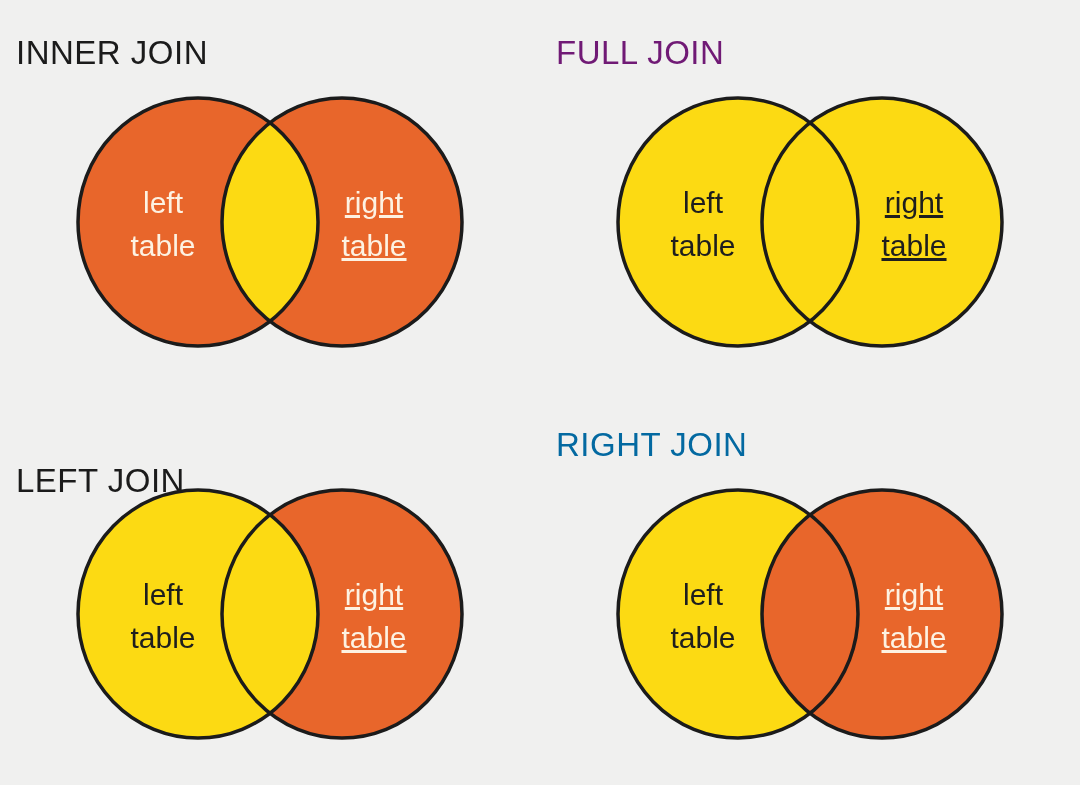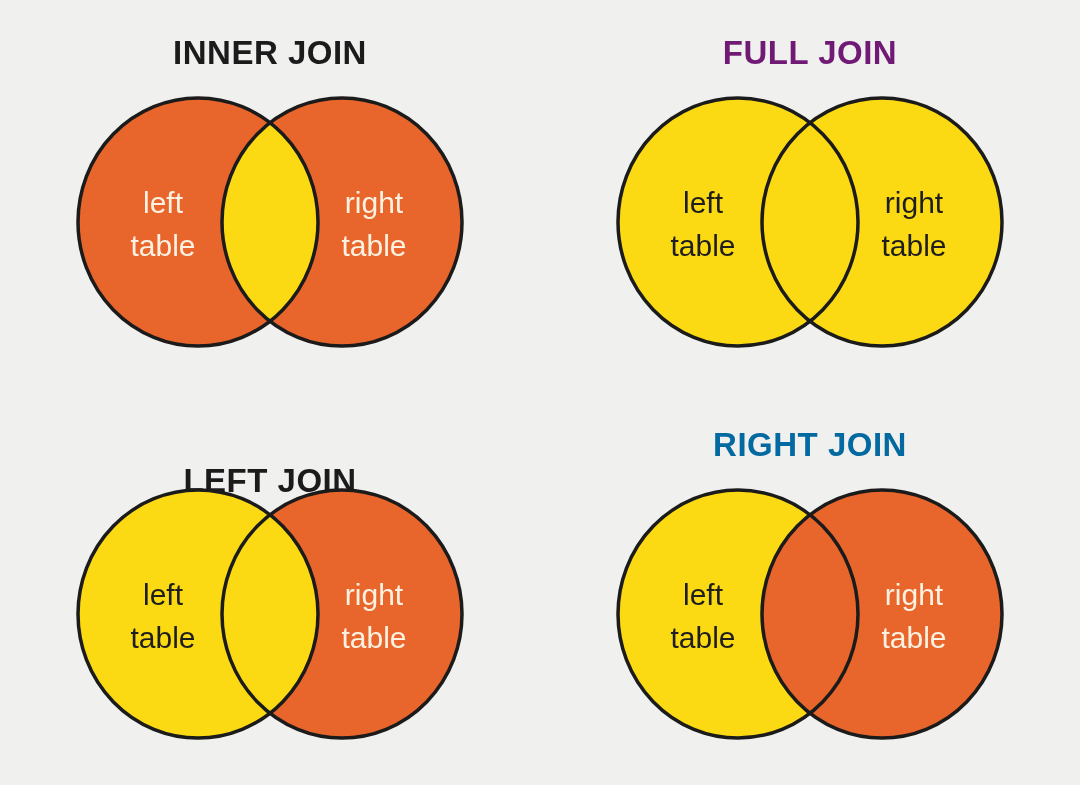--- a/index.html
+++ b/index.html
@@ -23,11 +23,10 @@
   .panel-title {
     position: absolute;
     top: 34px;
-    left: 0;
+    left: 16px;
     width: 540px;
-    text-align: center;
     font-size: 33px;
-    font-weight: 700;
+    font-weight: 400;
     letter-spacing: 0.5px;
     color: #1b1b1b;
   }

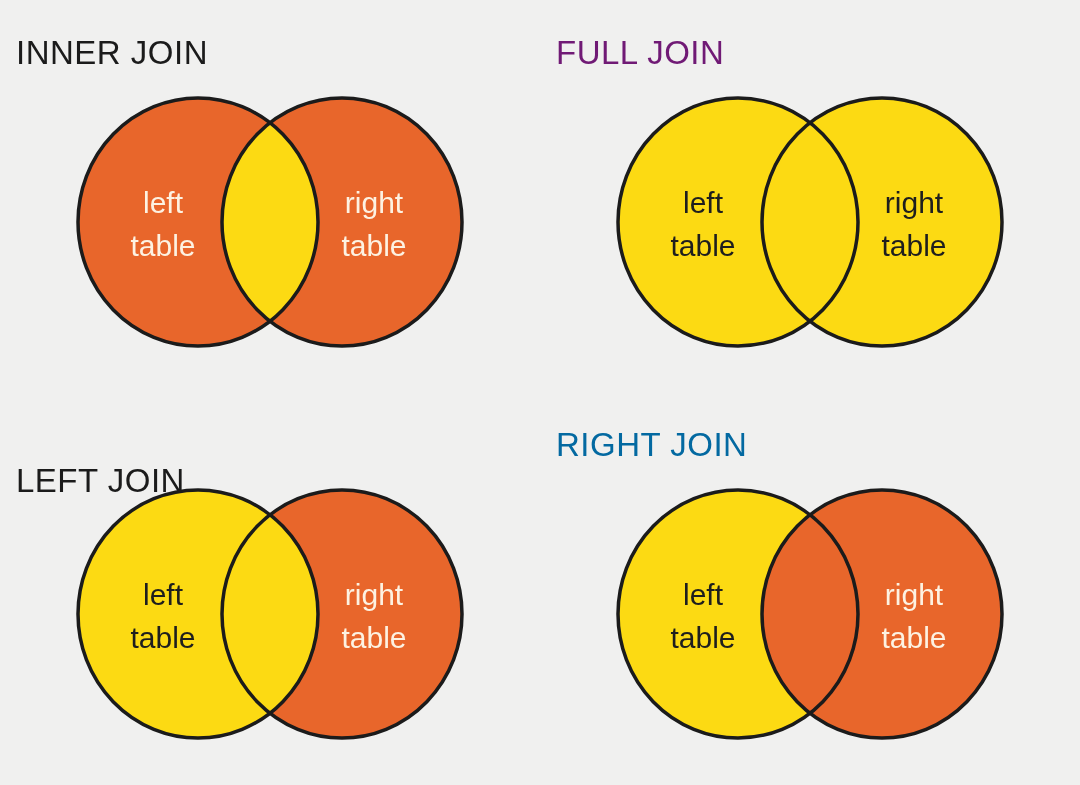--- a/index.html
+++ b/index.html
@@ -55,7 +55,7 @@
   }
   .table-label span { display: block; }
   .label-left  { left: 163px; top: 152px; }
-  .label-right { left: 374px; top: 152px; }
+  .label-right { left: 374px; top: 152px; text-decoration: underline; }
 </style>
 </head>
 <body style="background: rgb(240, 240, 239);">

